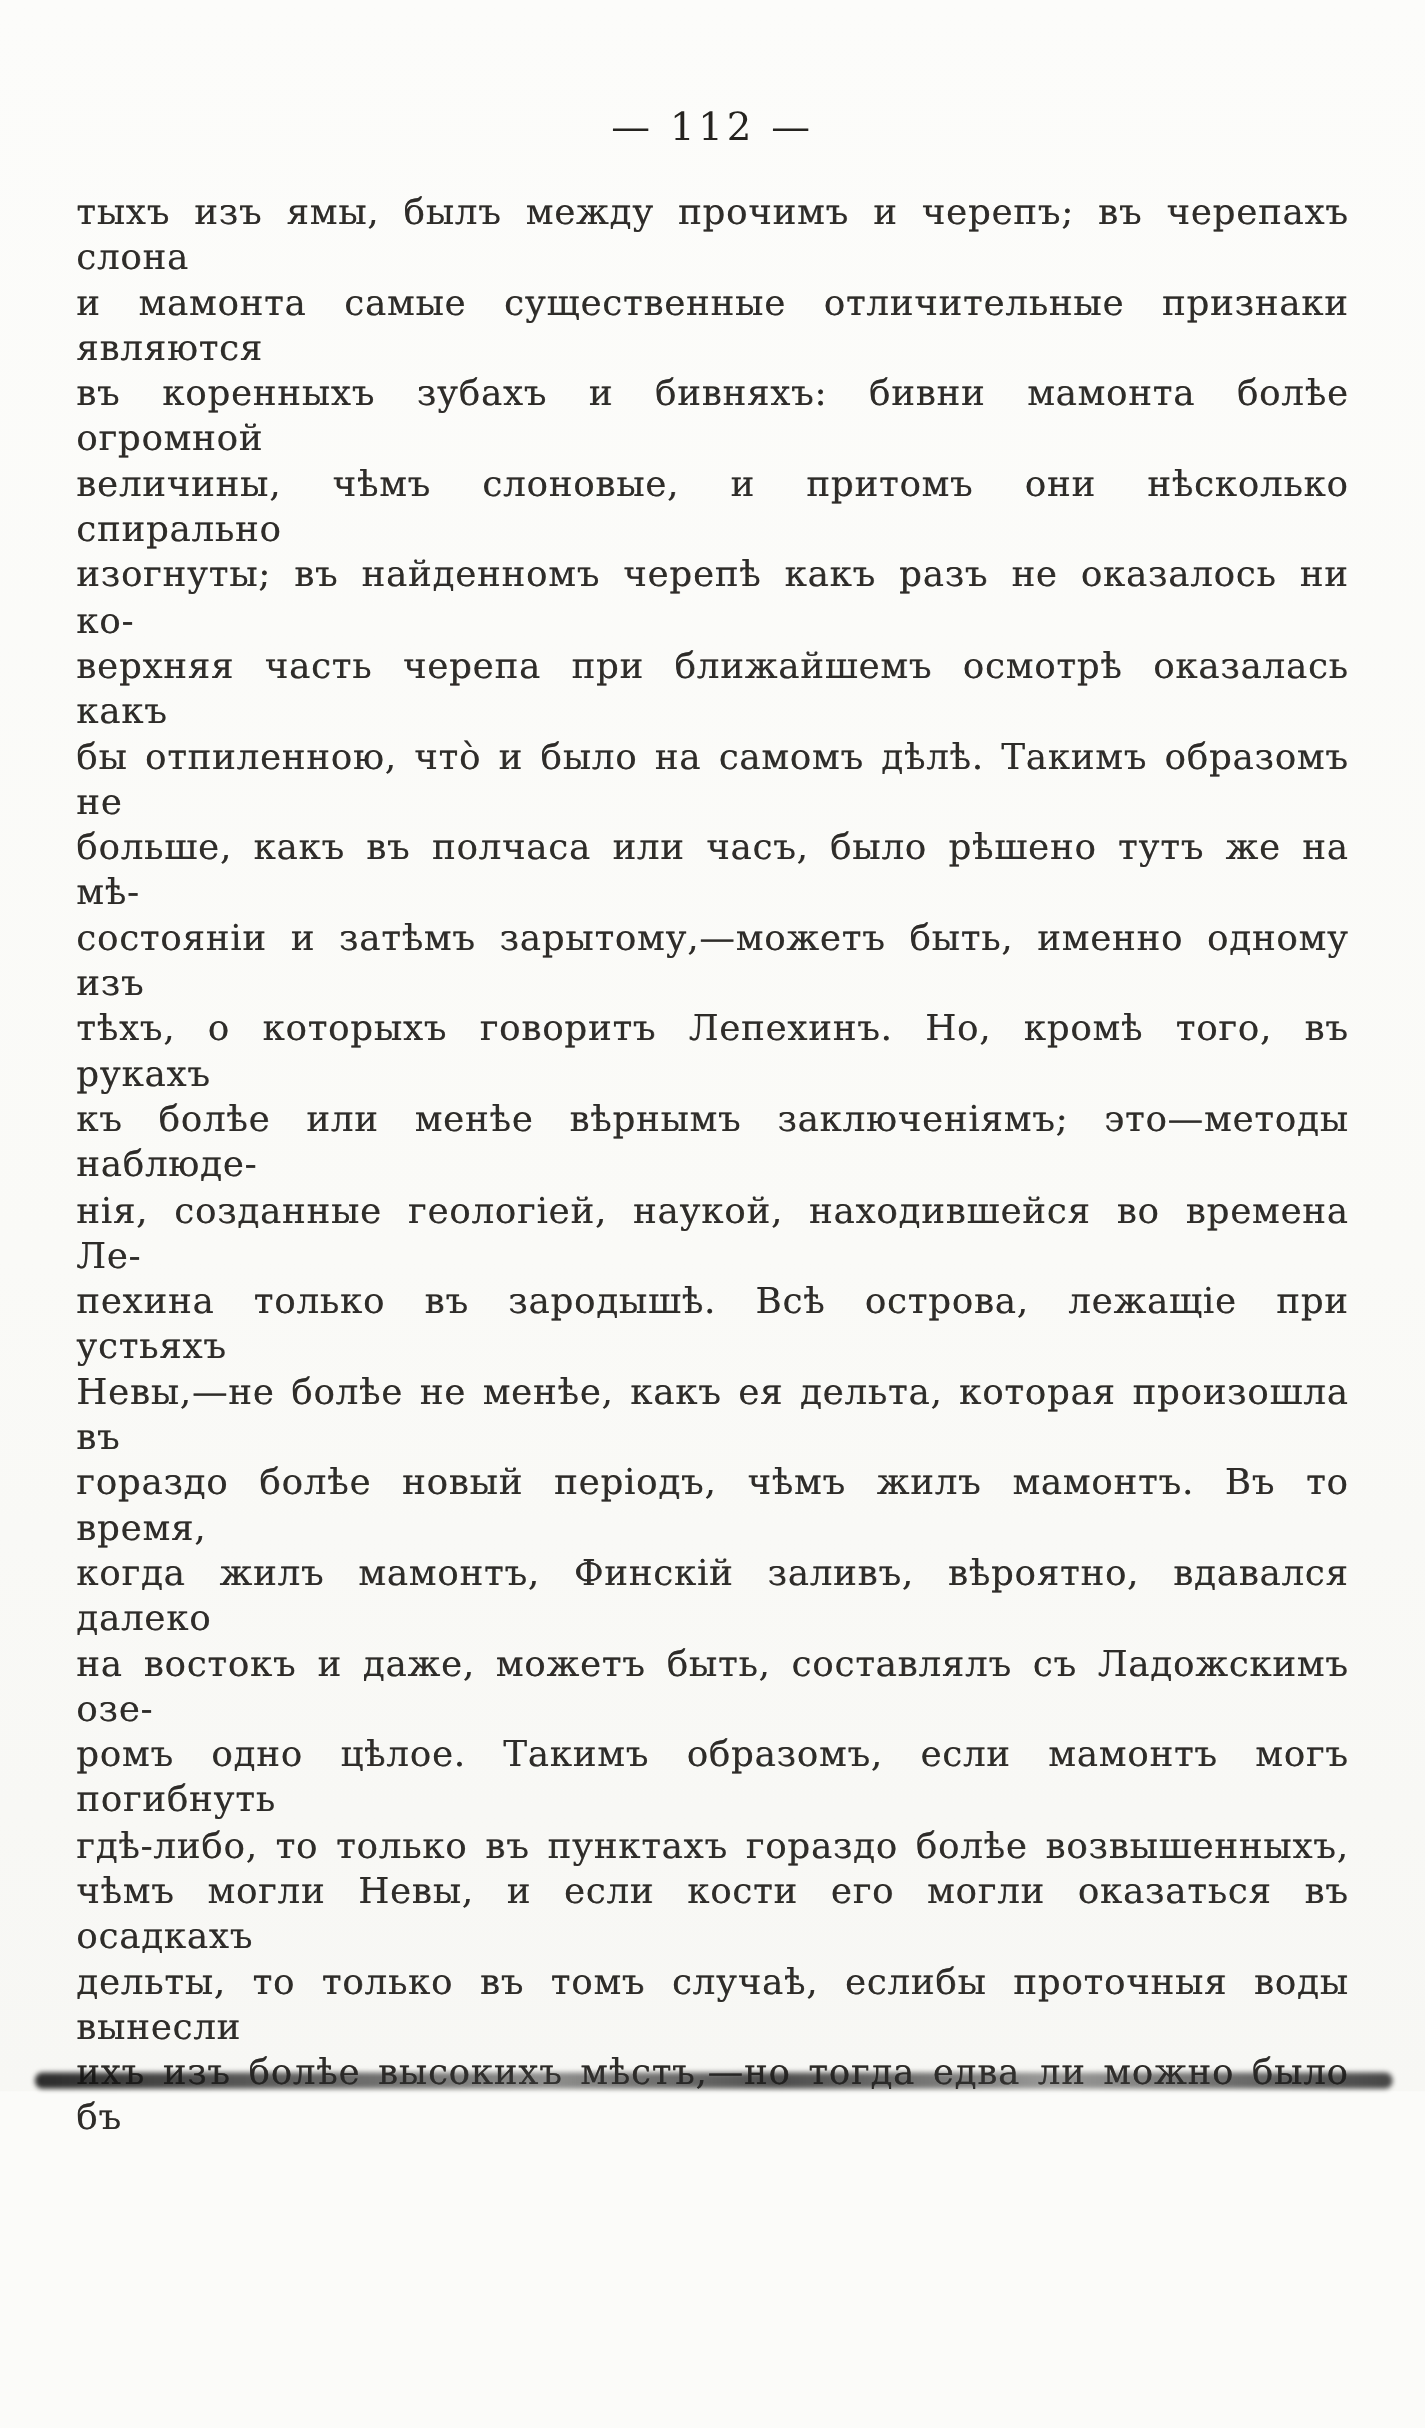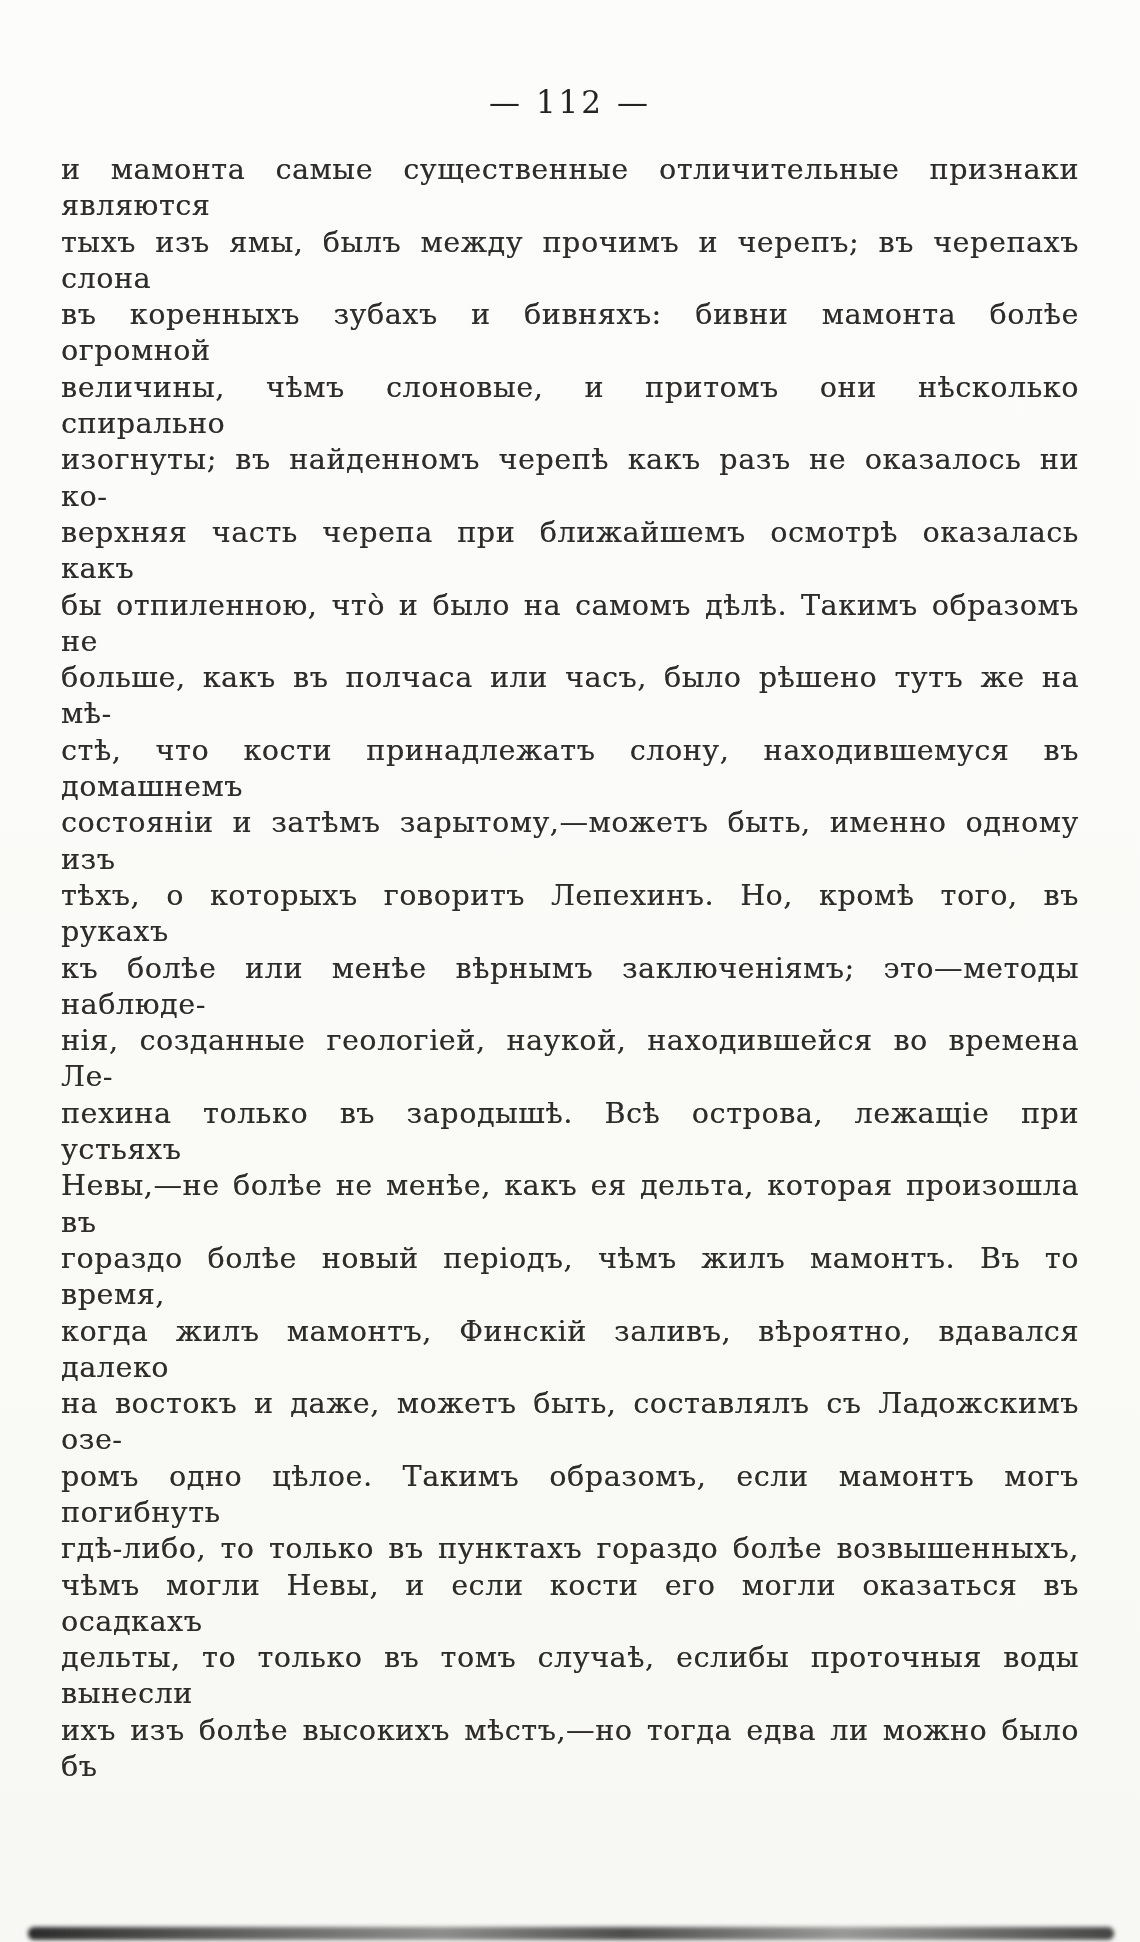--- a/index.html
+++ b/index.html
@@ -18,7 +18,7 @@
   .page {
     position: relative;
     width: 1140px;
-    height: 1942px;
+    height: 1673px;
     background: linear-gradient(180deg, #fcfcfa 0%, #fafaf7 60%, #f7f7f4 100%);
   }
   .page-number {

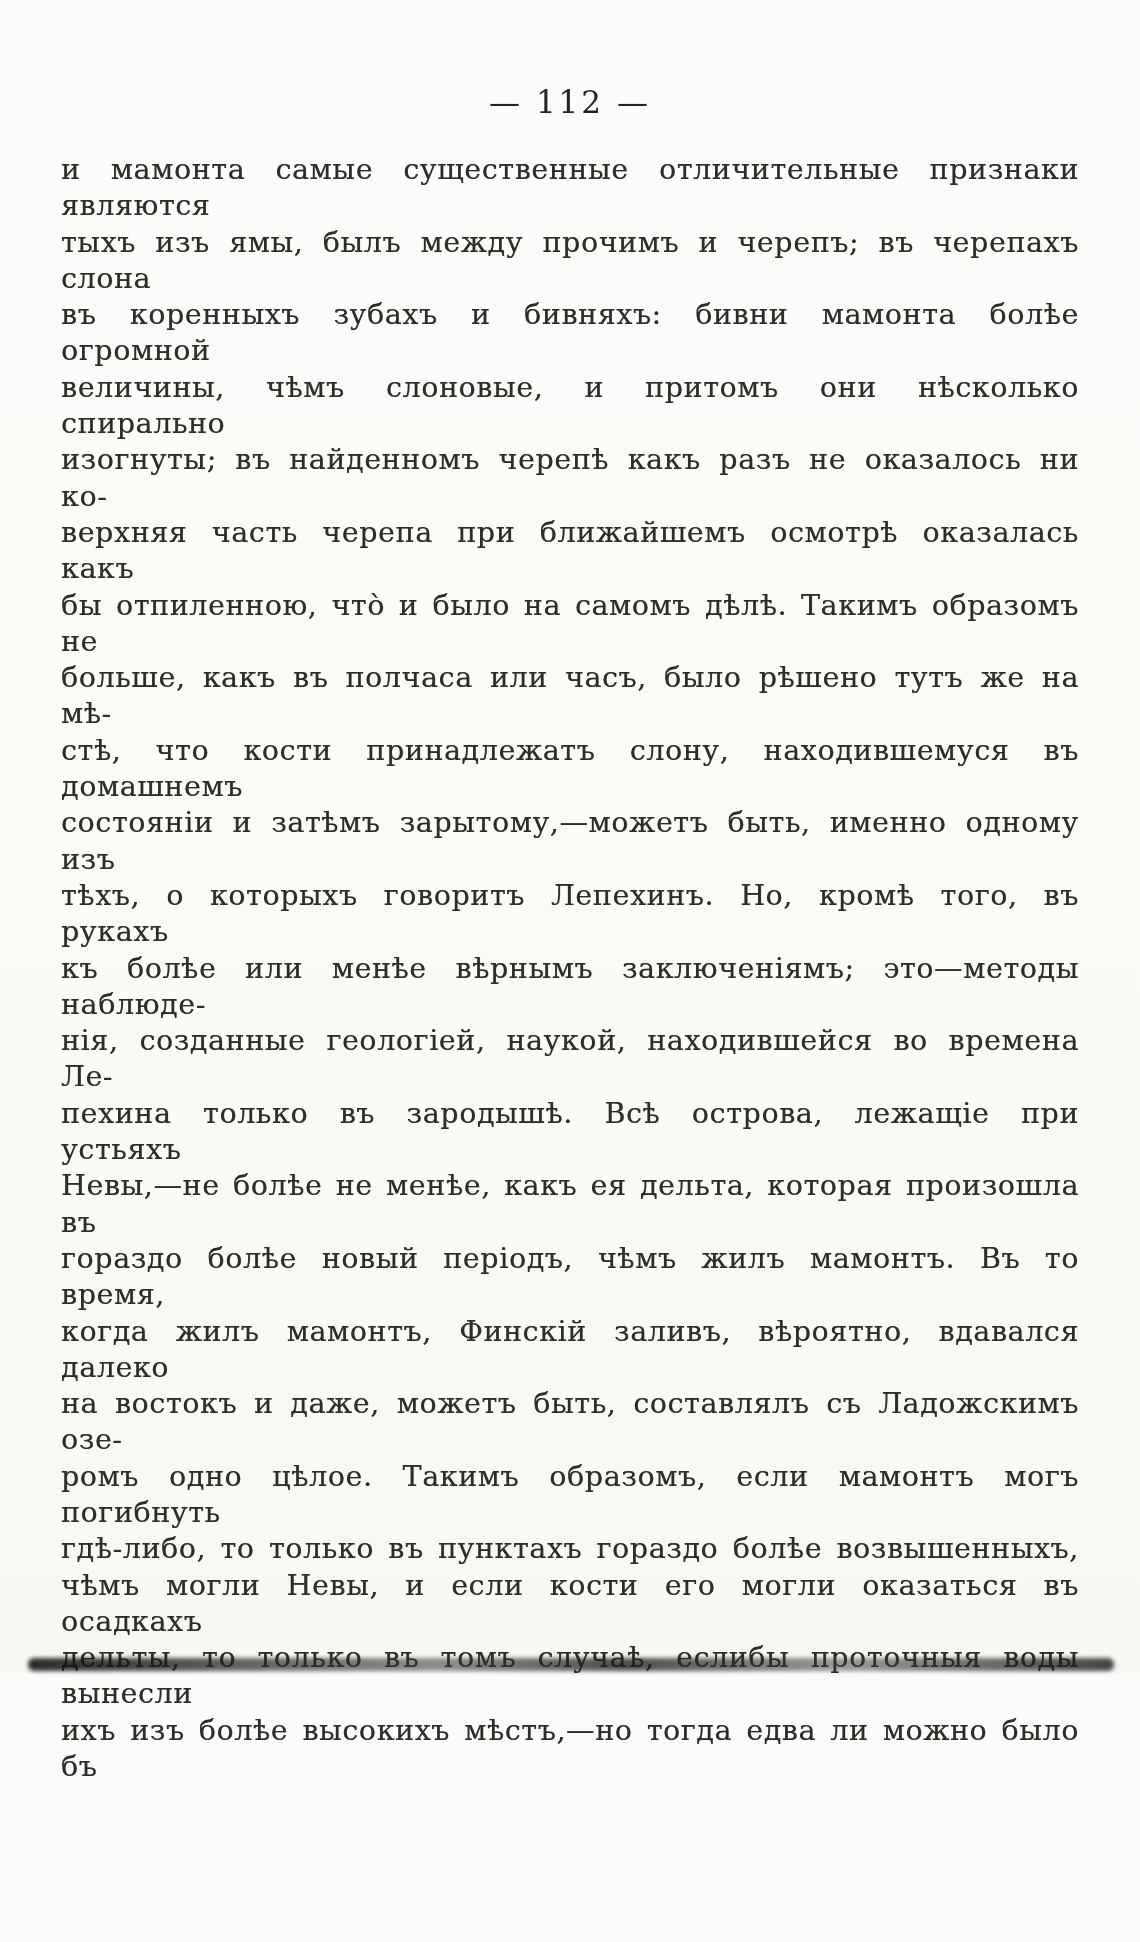--- a/index.html
+++ b/index.html
@@ -77,8 +77,8 @@
 
   <div class="text-block">
       <div class="paragraph">
+        <div class="line">тыхъ изъ ямы, былъ между прочимъ и черепъ; въ черепахъ слона</div>
         <div class="line">и мамонта самые существенные отличительные признаки являются</div>
-        <div class="line">тыхъ изъ ямы, былъ между прочимъ и черепъ; въ черепахъ слона</div>
         <div class="line">въ коренныхъ зубахъ и бивняхъ: бивни мамонта болѣе огромной</div>
         <div class="line">величины, чѣмъ слоновые, и притомъ они нѣсколько спирально</div>
         <div class="line">изогнуты; въ найденномъ черепѣ какъ разъ не оказалось ни ко-</div>

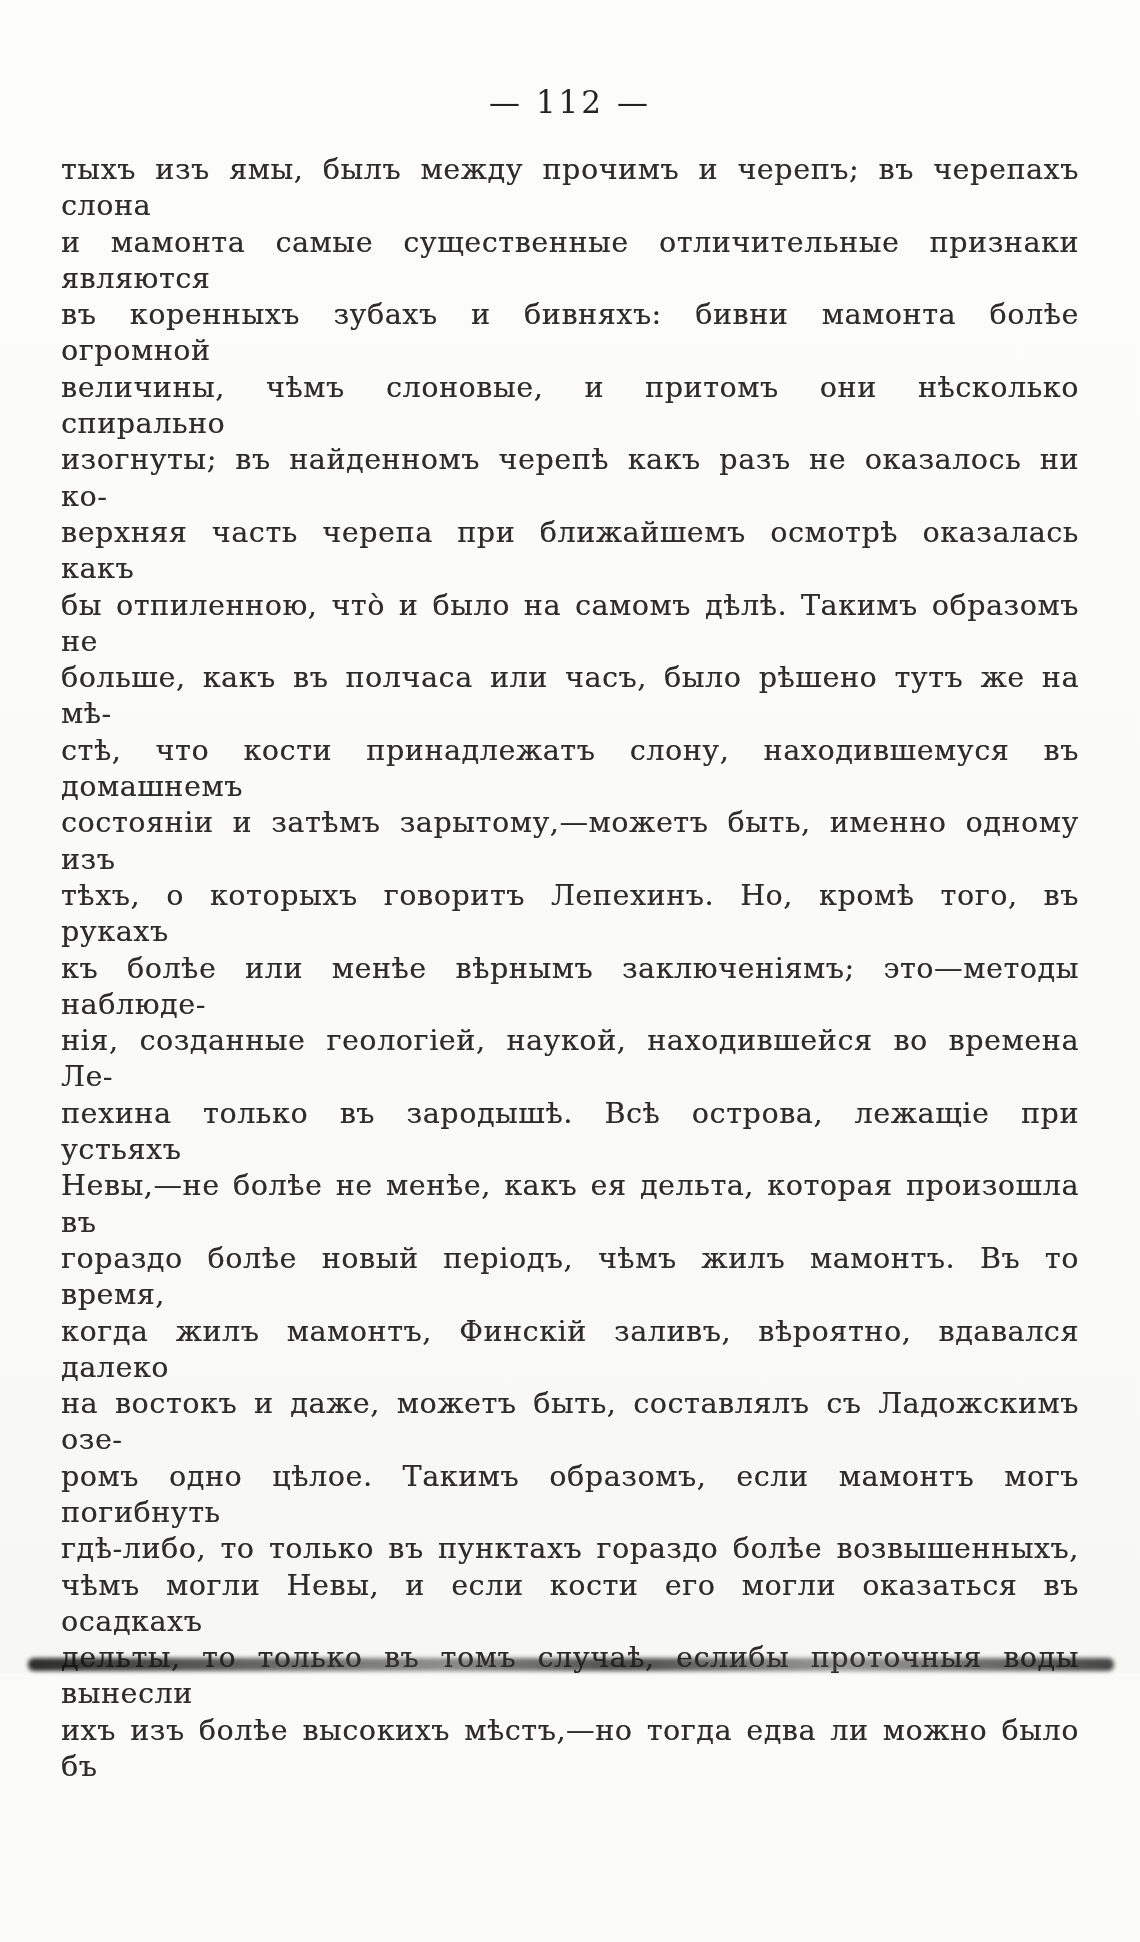--- a/index.html
+++ b/index.html
@@ -85,7 +85,6 @@
         <div class="line">верхняя часть черепа при ближайшемъ осмотрѣ оказалась какъ</div>
         <div class="line">бы отпиленною, что̀ и было на самомъ дѣлѣ. Такимъ образомъ не</div>
         <div class="line">больше, какъ въ полчаса или часъ, было рѣшено тутъ же на мѣ-</div>
-        <div class="line">стѣ, что кости принадлежатъ слону, находившемуся въ домашнемъ</div>
         <div class="line">состояніи и затѣмъ зарытому,—можетъ быть, именно одному изъ</div>
         <div class="line">тѣхъ, о которыхъ говоритъ Лепехинъ. Но, кромѣ того, въ рукахъ</div>
         <div class="line">къ болѣе или менѣе вѣрнымъ заключеніямъ; это—методы наблюде-</div>

